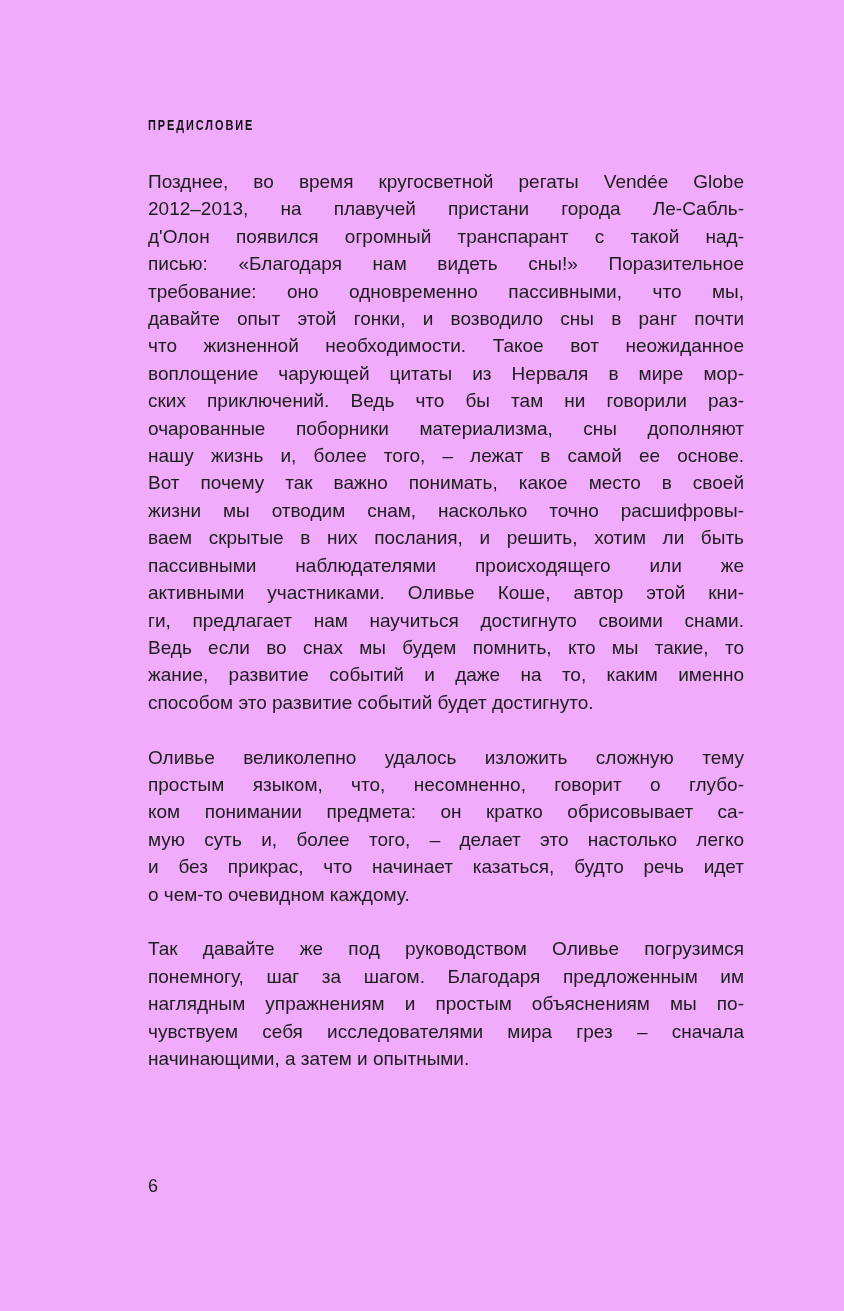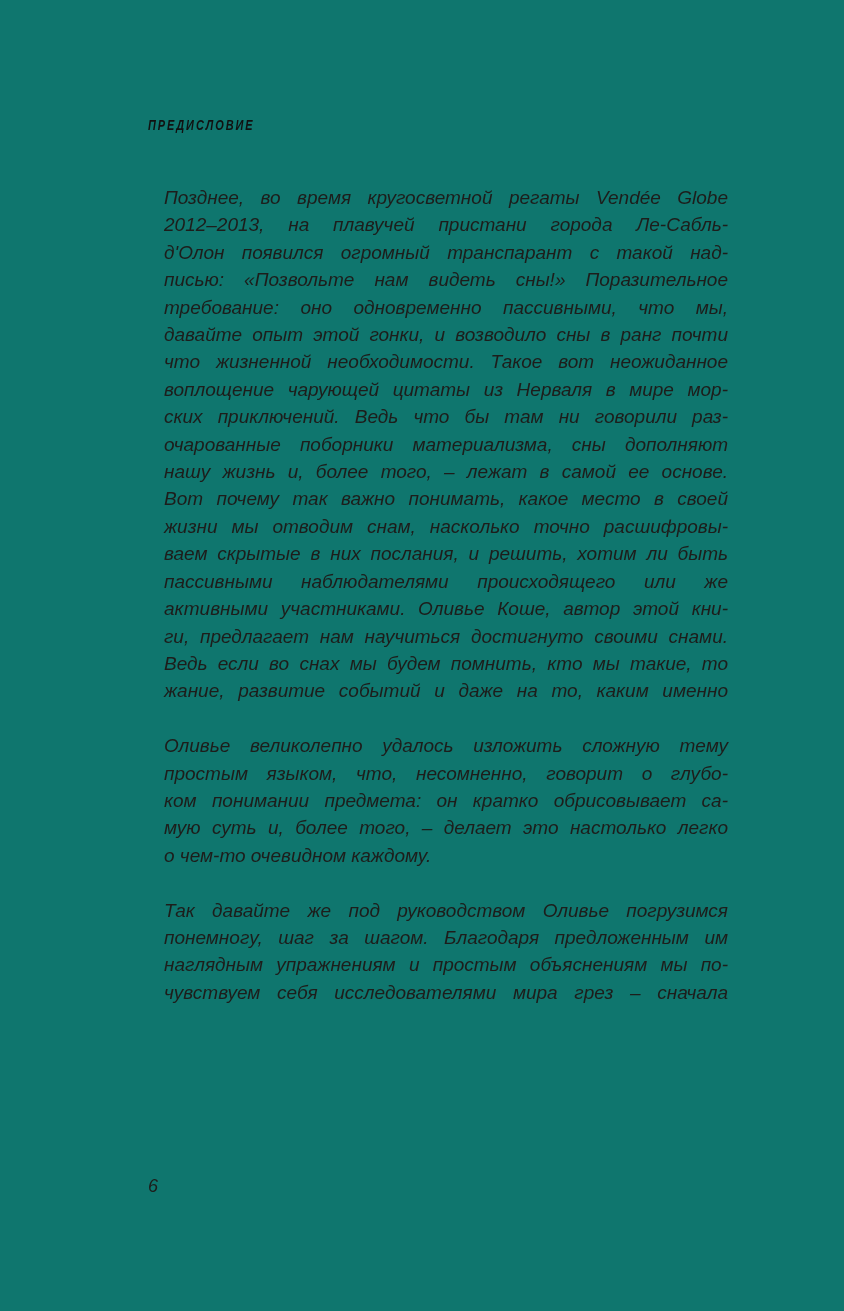--- a/index.html
+++ b/index.html
@@ -58,7 +58,7 @@
 </head>
 <body>
 
-<div class="page" style="background: #0f766e; color: rgb(29, 29, 27); font-style: italic;">
+<div class="page" style="background: #f0abfc; color: rgb(29, 29, 27);">
   <div class="running-head">ПРЕДИСЛОВИЕ</div>
 
   <div class="text-block" id="text-block">

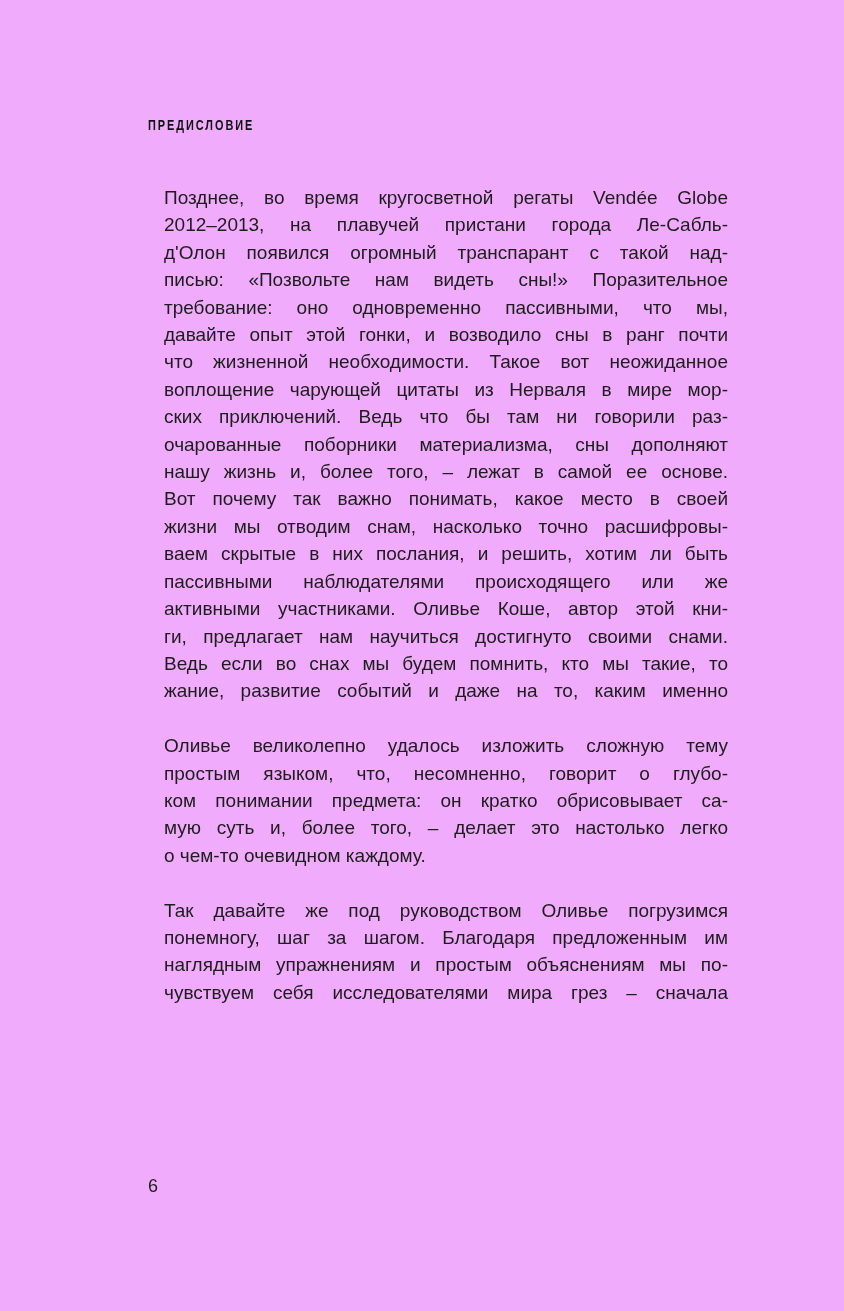--- a/index.html
+++ b/index.html
@@ -38,7 +38,7 @@
     line-height: 27.4px;
     color: #1d1d1b;
   }
-  .para { margin: 16px; }
+  .para { margin: 0; }
   .para + .para { margin-top: 27.4px; }
   .line {
     text-align: justify;

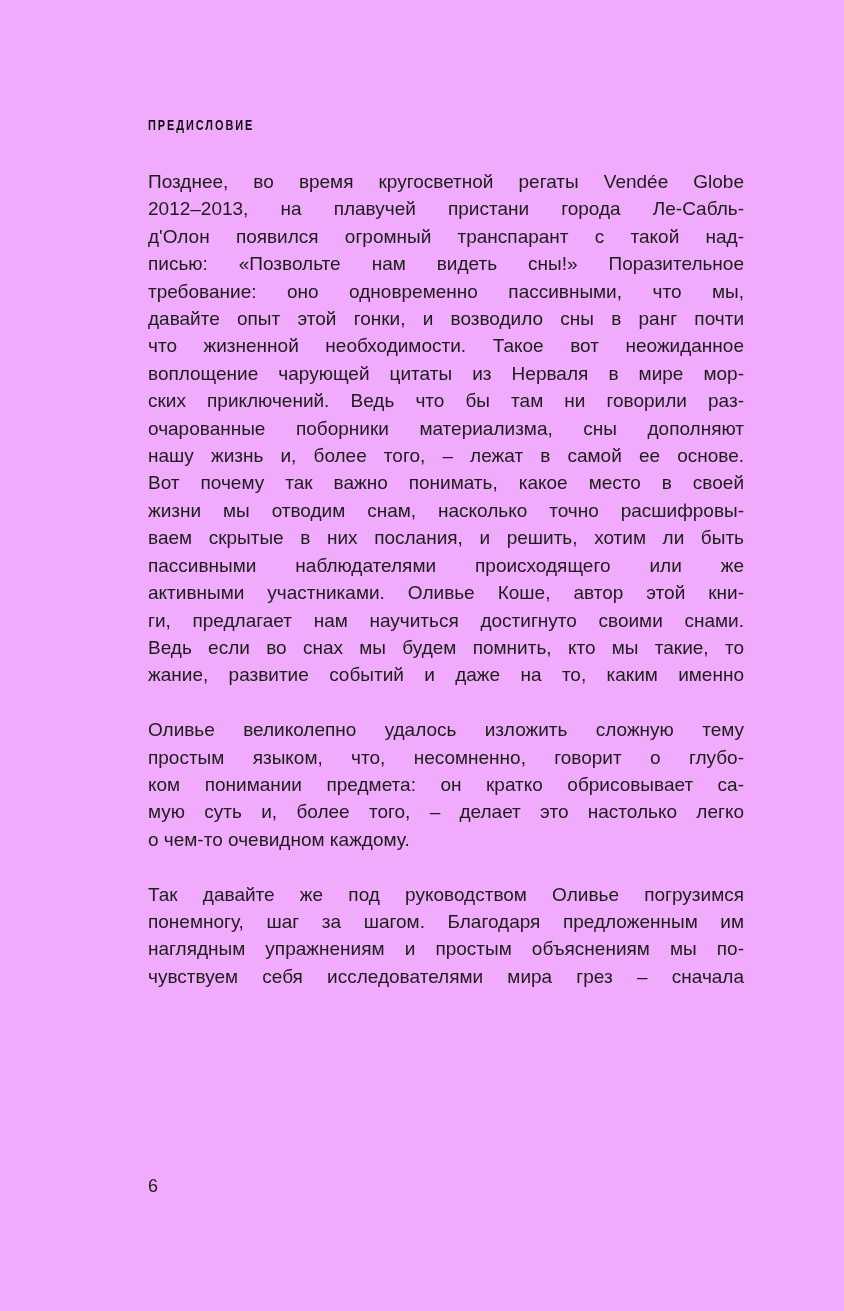--- a/index.html
+++ b/index.html
@@ -66,7 +66,7 @@
         <div class="line">Позднее, во время кругосветной регаты Vendée Globe</div>
         <div class="line">2012–2013, на плавучей пристани города Ле-Сабль-</div>
         <div class="line">д'Олон появился огромный транспарант с такой над-</div>
-        <div class="line">писью: «Позвольте нам видеть сны!» Поразительное</div>
+        <div class="line">писью: «Благодаря нам видеть сны!» Поразительное</div>
         <div class="line">требование: оно одновременно пассивными, что мы,</div>
         <div class="line">давайте опыт этой гонки, и возводило сны в ранг почти</div>
         <div class="line">что жизненной необходимости. Такое вот неожиданное</div>

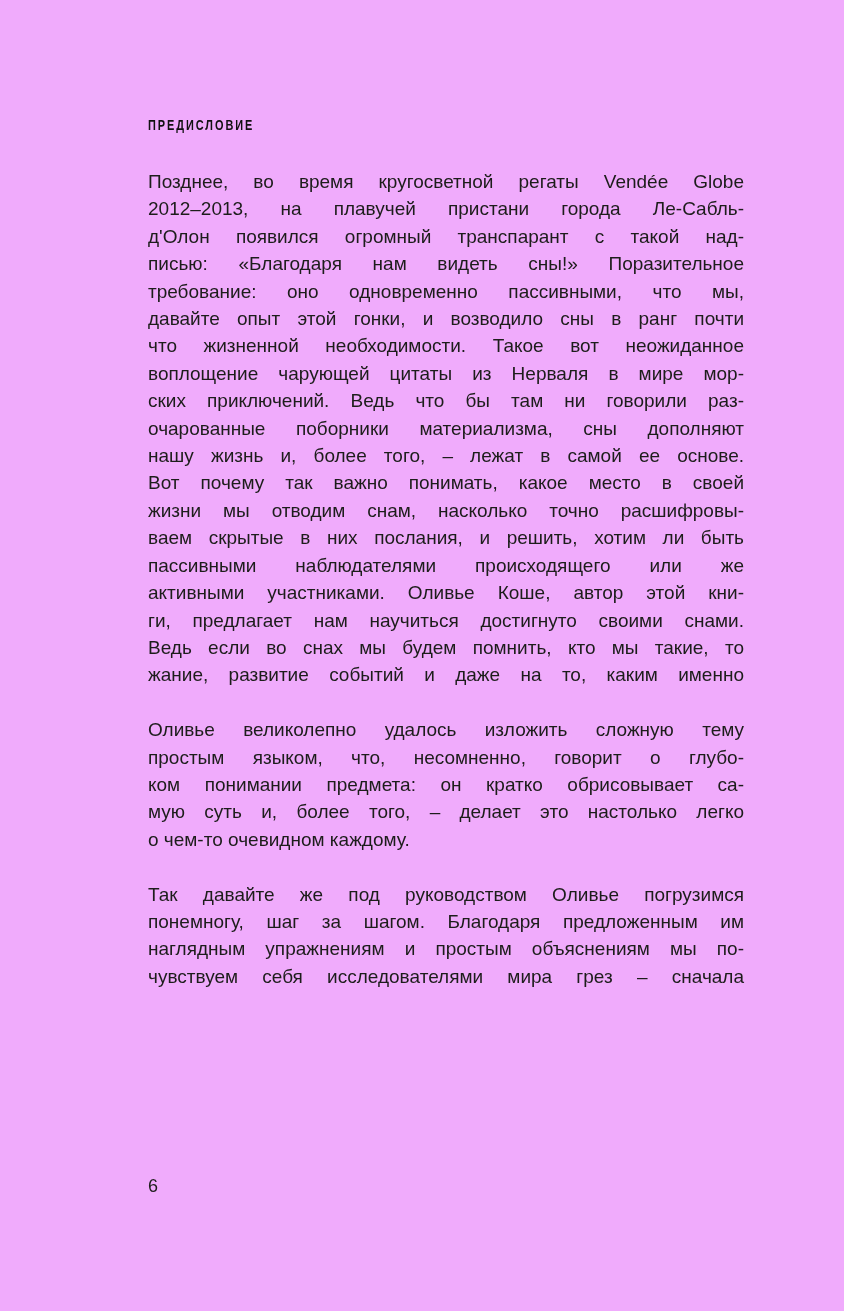--- a/index.html
+++ b/index.html
@@ -82,6 +82,7 @@
         <div class="line">ги, предлагает нам научиться достигнуто своими снами.</div>
         <div class="line">Ведь если во снах мы будем помнить, кто мы такие, то</div>
         <div class="line">жание, развитие событий и даже на то, каким именно</div>
+        <div class="line last">способом это развитие событий будет достигнуто.</div>
       </div>
       <div class="para">
         <div class="line">Оливье великолепно удалось изложить сложную тему</div>

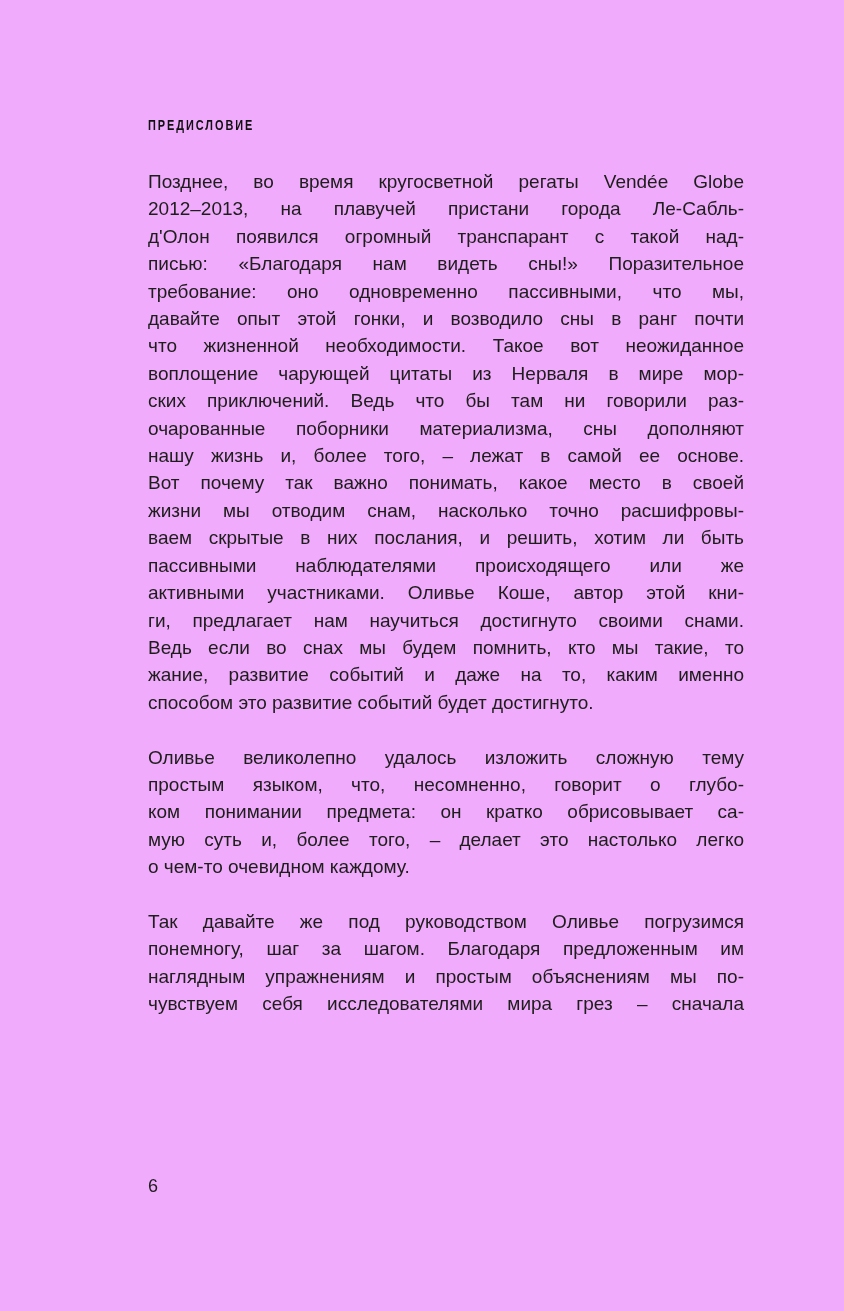--- a/index.html
+++ b/index.html
@@ -89,6 +89,7 @@
         <div class="line">простым языком, что, несомненно, говорит о глубо-</div>
         <div class="line">ком понимании предмета: он кратко обрисовывает са-</div>
         <div class="line">мую суть и, более того, – делает это настолько легко</div>
+        <div class="line">и без прикрас, что начинает казаться, будто речь идет</div>
         <div class="line last">о чем-то очевидном каждому.</div>
       </div>
       <div class="para">

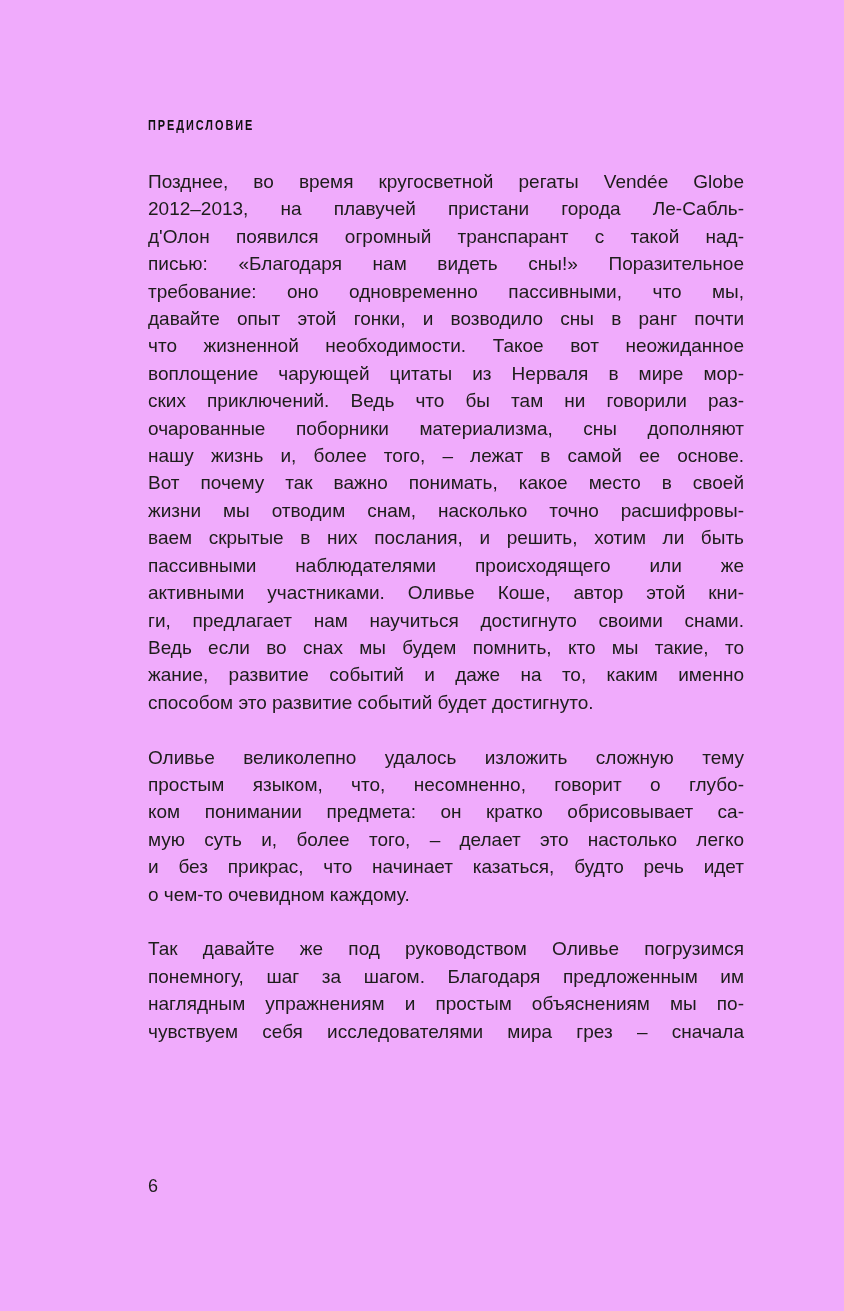--- a/index.html
+++ b/index.html
@@ -97,6 +97,7 @@
         <div class="line">понемногу, шаг за шагом. Благодаря предложенным им</div>
         <div class="line">наглядным упражнениям и простым объяснениям мы по-</div>
         <div class="line">чувствуем себя исследователями мира грез – сначала</div>
+        <div class="line last">начинающими, а затем и опытными.</div>
       </div>
     </div>
 

